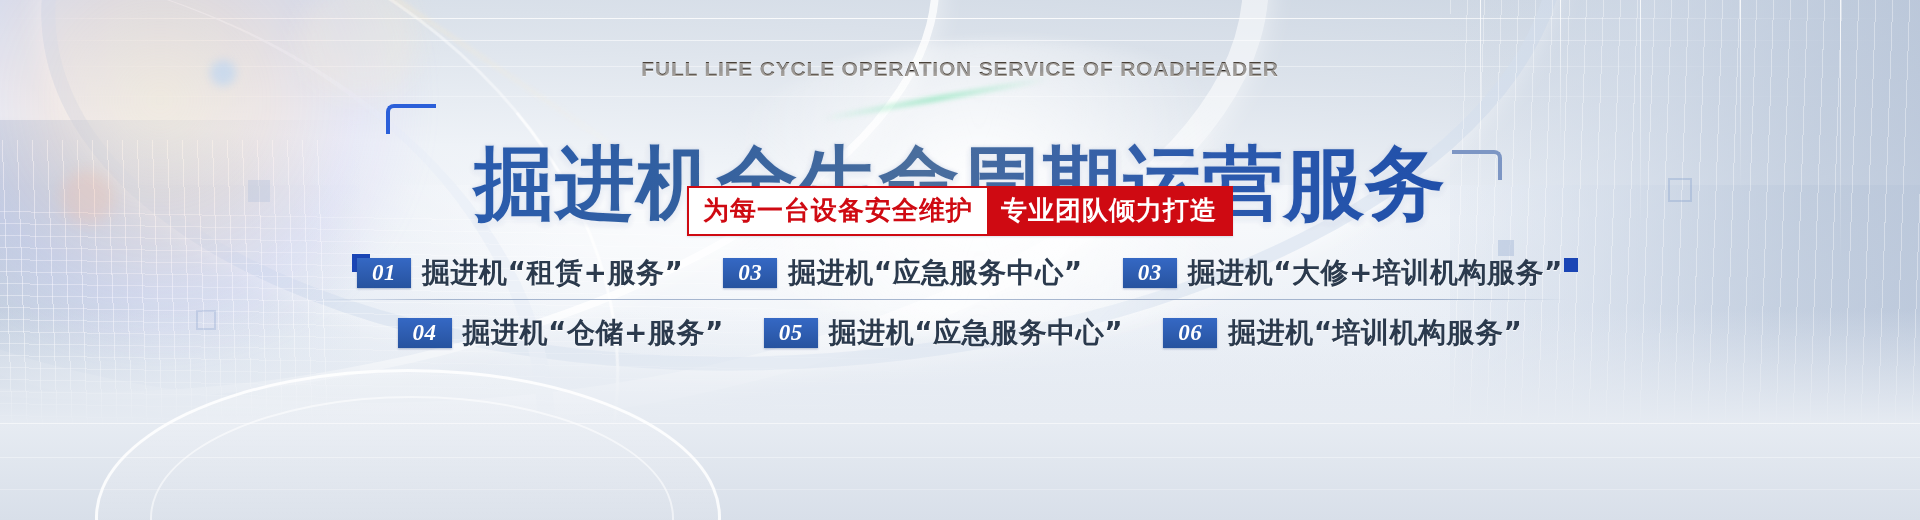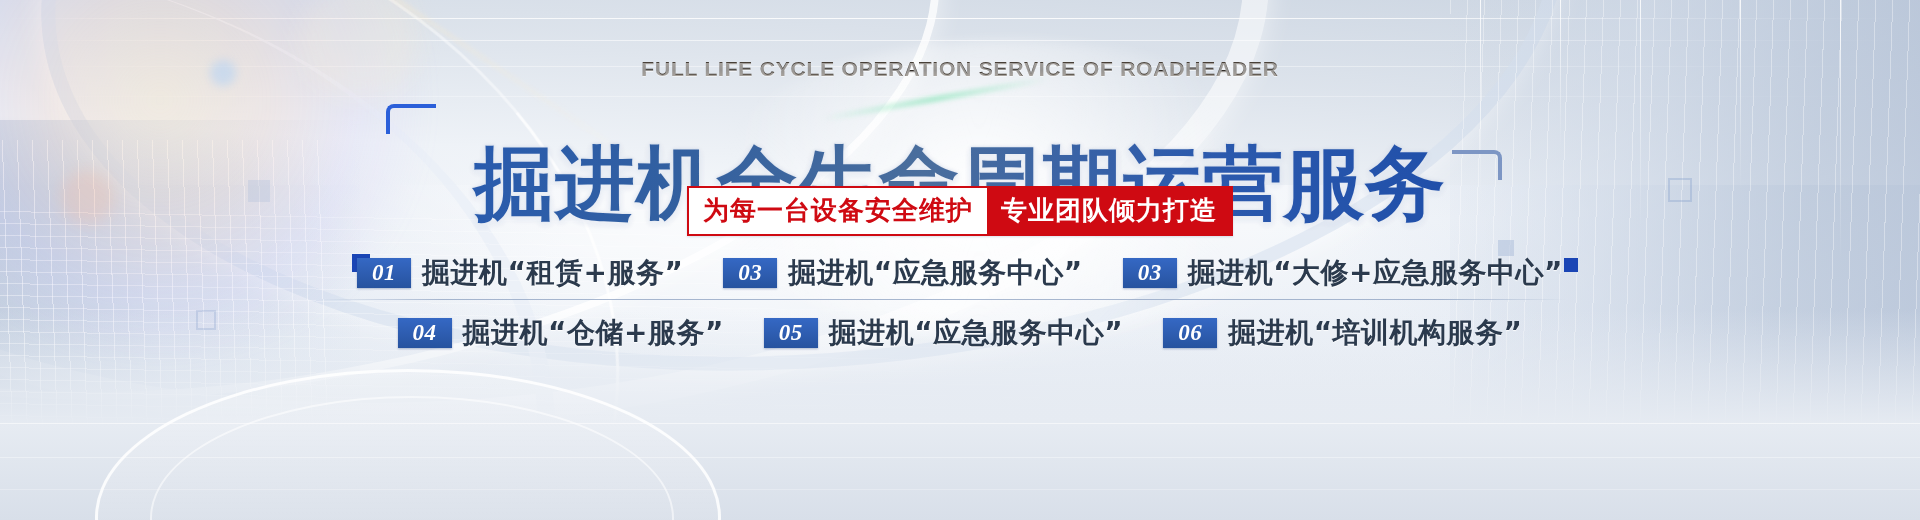--- a/index.html
+++ b/index.html
@@ -278,7 +278,7 @@
         </div>
         <div class="svc-item">
           <span class="svc-num">03</span>
-          <span class="svc-label">掘进机“大修+应急服务中心”</span>
+          <span class="svc-label">掘进机“大修+培训机构服务”</span>
         </div>
       </div>
 

